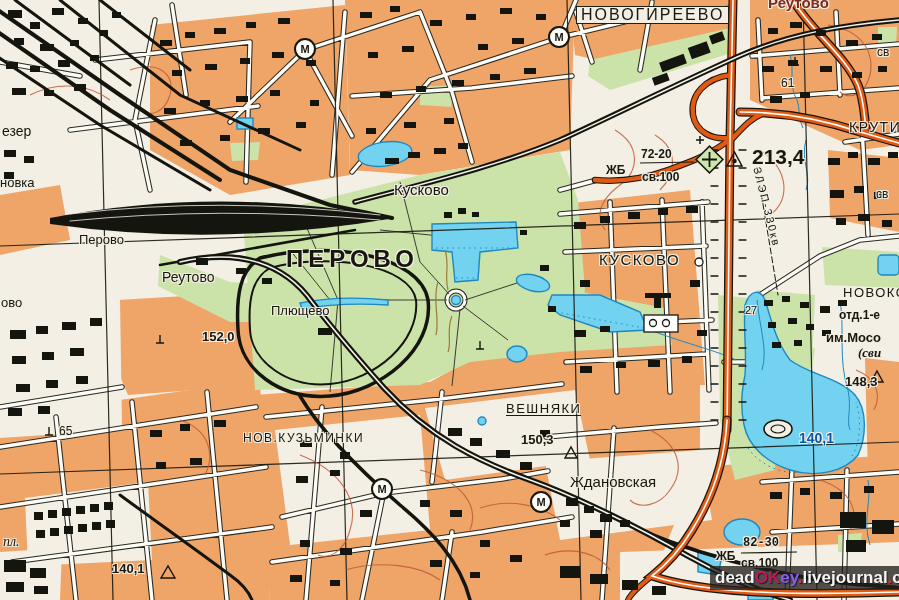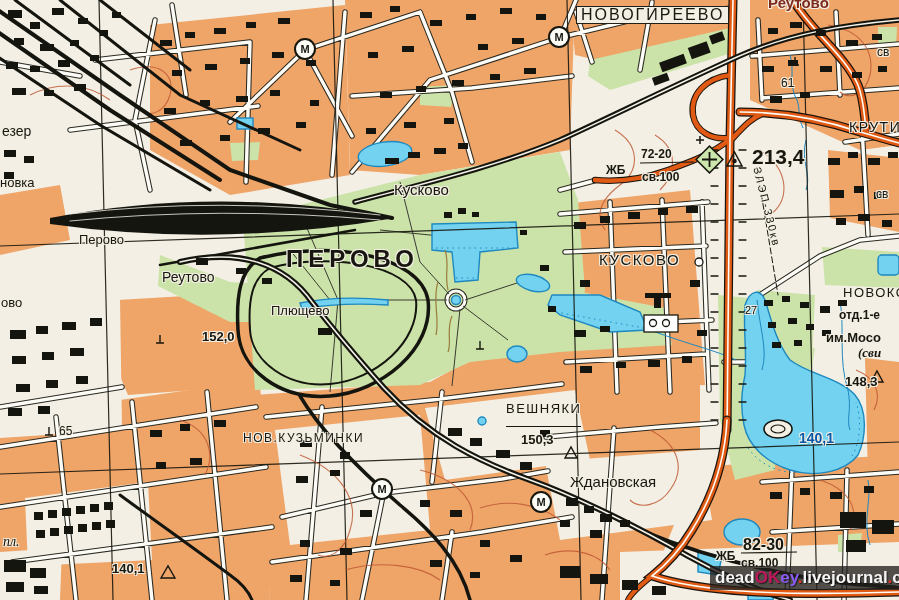--- a/index.html
+++ b/index.html
@@ -12,7 +12,7 @@
   .caps{font-weight:400;letter-spacing:1.5px;}
   .spaced{letter-spacing:5px;font-weight:700;}
   .boxed{background:#F3EFE4;border:1px solid #20201a;padding:0 4px;letter-spacing:2px;}
-  .underline{border-bottom:1.5px solid #17170f;padding-bottom:11px;}
+  .underline{border-bottom:1.5px solid #17170f;padding-bottom:0;}
   .italic{font-family:"Liberation Serif",serif;font-style:italic;}
   .red-label{color:#7E2A1C;font-weight:700;}
   .lake-label{color:#0a57a8;font-weight:700;}

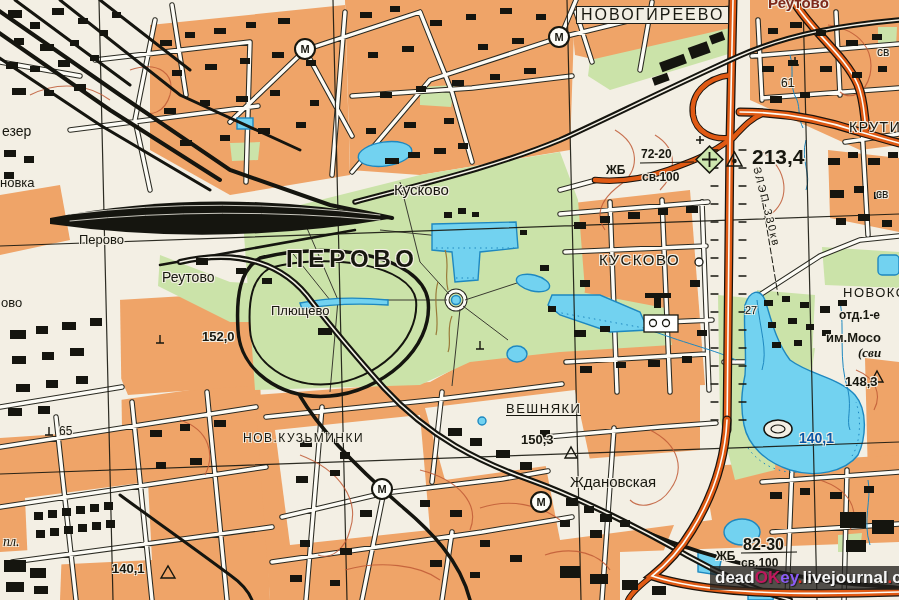--- a/index.html
+++ b/index.html
@@ -315,7 +315,7 @@
       <div class="lbl italic" style="left: 858px; top: 346px; font-size: 13px; font-weight: bold;">(сви</div>
       <div class="lbl elev" style="left: 845px; top: 375px; font-size: 13px;">148,3</div>
       <div class="lbl lake-label" style="left: 799px; top: 431px; font-size: 14px;">140,1</div>
-      <div class="lbl elev" style="left: 743px; top: 537px; font-size: 16px;">82-30</div>
+      <div class="lbl elev" style="left: 743px; top: 537px; font-size: 12px; font-family: Liberation Mono, monospace;">82-30</div>
       <div class="lbl elev" style="left: 716px; top: 550px; font-size: 12px;">ЖБ</div>
       <div class="lbl elev" style="left: 741px; top: 557px; font-size: 12px;">св.100</div>
       <div class="lbl" style="left: 2px; top: 124px; font-size: 14px; text-align: right;">езер</div>

